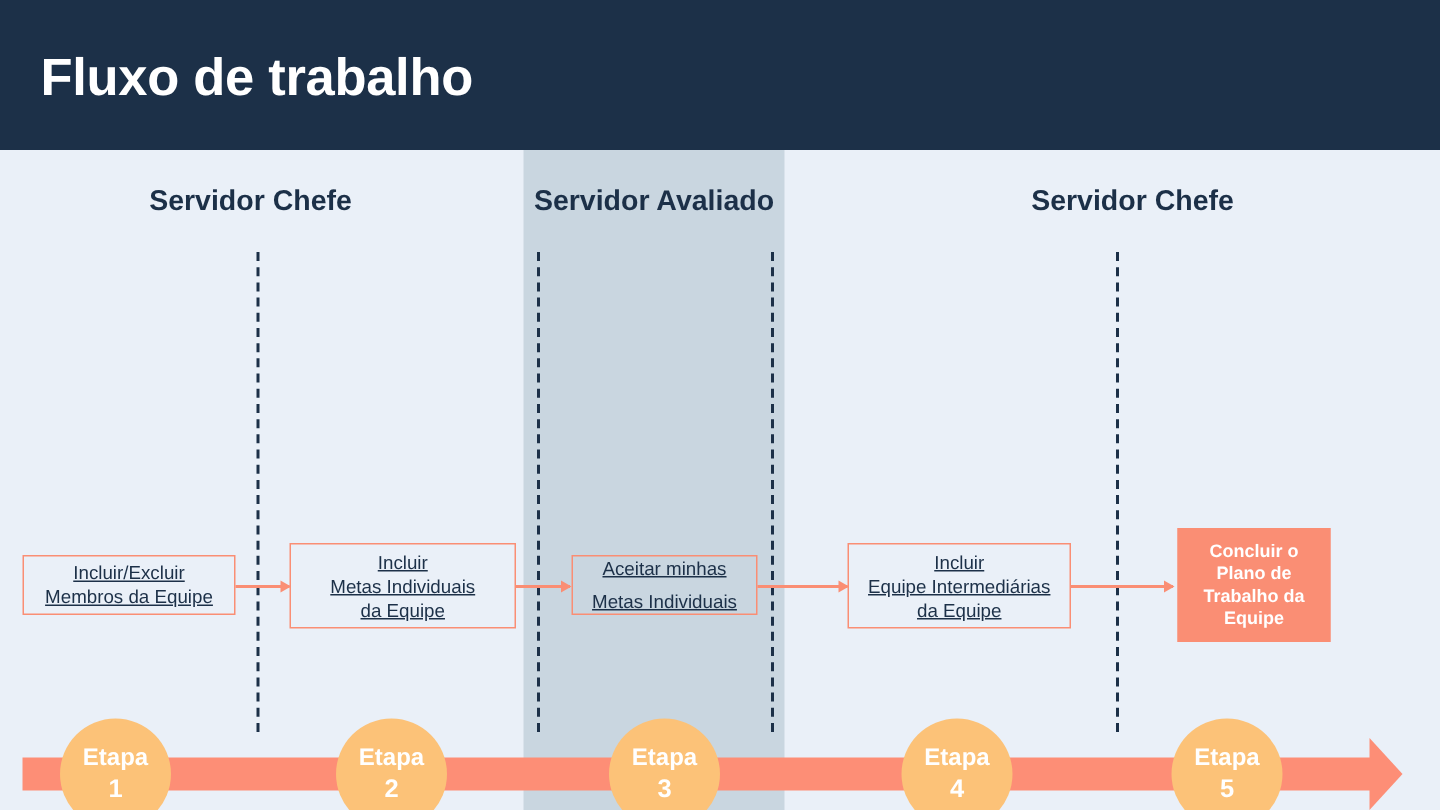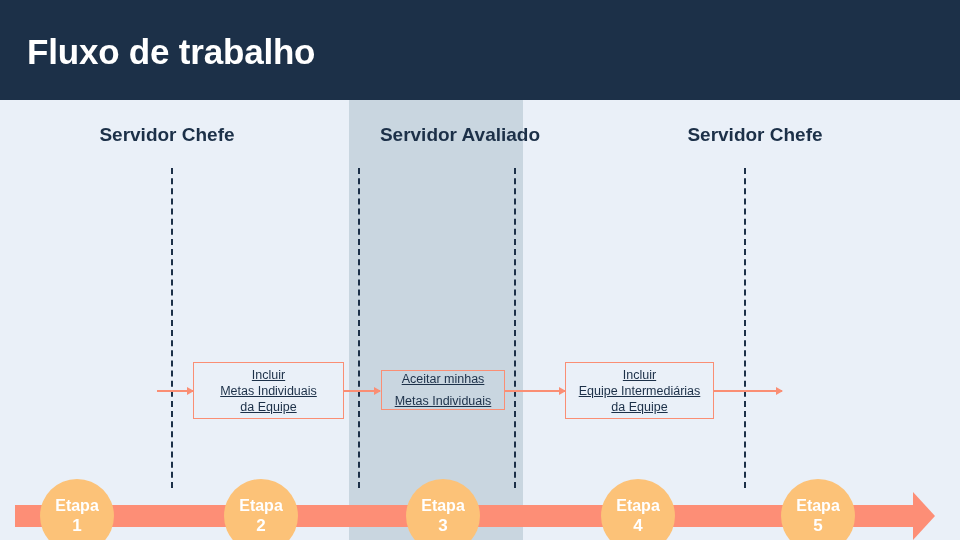--- a/index.html
+++ b/index.html
@@ -161,7 +161,7 @@
     <div class="lane-band" style="left:349px; width:174px;"></div>
 
     <div class="lane-title" style="left:167px;">Servidor Chefe</div>
-    <div class="lane-title" style="left:436px;margin-left:24px;">Servidor Avaliado</div>
+    <div class="lane-title" style="left:436px;">Servidor Avaliado</div>
     <div class="lane-title" style="left:755px;">Servidor Chefe</div>
 
     <div class="lane-divider" style="left:171px;"></div>

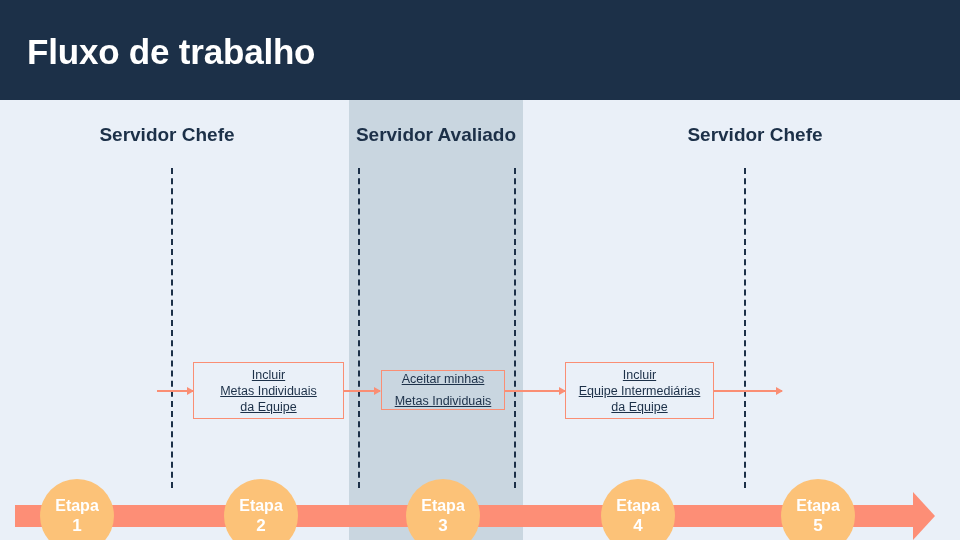--- a/index.html
+++ b/index.html
@@ -192,6 +192,12 @@
       <span class="line">da Equipe</span>
     </div>
 
+    <div class="proc-box filled" style="left:785px; top:252px; width:102px; height:76px;">
+      <span class="line">Concluir o</span>
+      <span class="line">Plano de</span>
+      <span class="line">Trabalho da</span>
+      <span class="line">Equipe</span>
+    </div>
 
     <div id="timeline-bar"></div>
     <div id="timeline-arrowhead"></div>

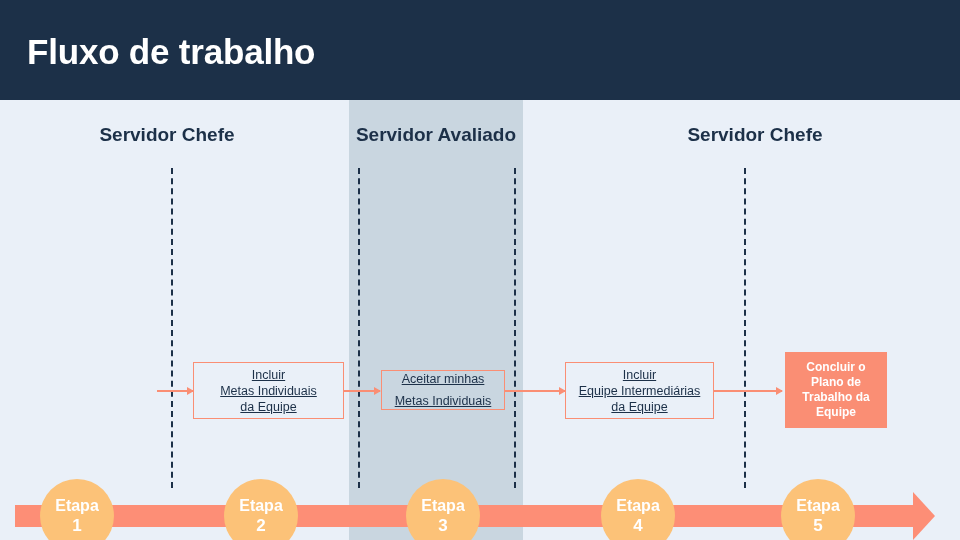--- a/index.html
+++ b/index.html
@@ -174,6 +174,10 @@
     <div class="connector" style="left:505px; width:60px;"></div>
     <div class="connector" style="left:714px; width:68px;"></div>
 
+    <div class="proc-box" style="left:15px; top:270px; width:142px; height:40px;">
+      <span class="line">Incluir/Excluir</span>
+      <span class="line">Membros da Equipe</span>
+    </div>
 
     <div class="proc-box" style="left:193px; top:262px; width:151px; height:57px;">
       <span class="line">Incluir</span>

